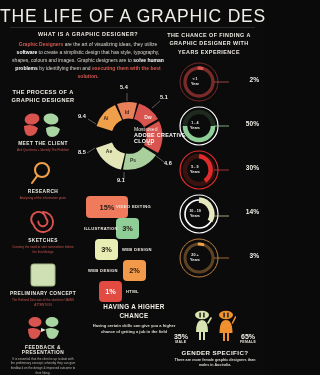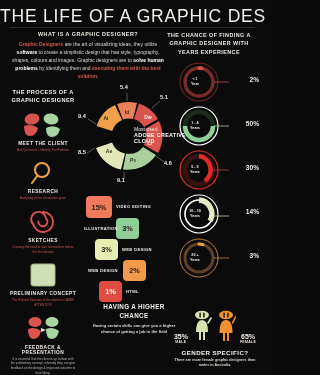--- a/index.html
+++ b/index.html
@@ -270,7 +270,7 @@
   </div>
 
   <div class="skills">
-    <div class="skill-box" style="left:0px;top:0px;width:26px;height:22px;background:#ef7b5c;">15%</div>
+    <div class="skill-box" style="left:0px;top:0px;width:42px;height:22px;background:#ef7b5c;">15%</div>
     <div class="skill-lab" style="left:30px;top:8px;">VIDEO EDITING</div>
 
     <div class="skill-box" style="left:30px;top:22px;width:23px;height:21px;background:#8fce96;">3%</div>

